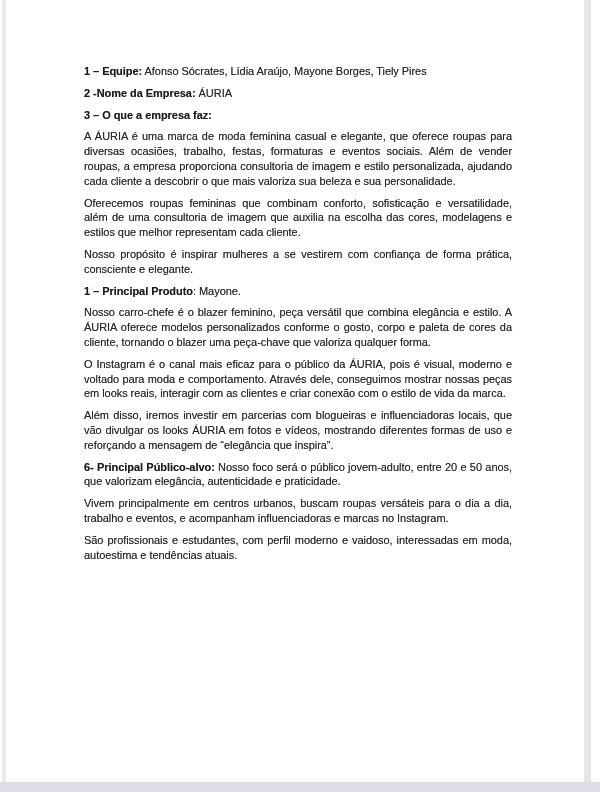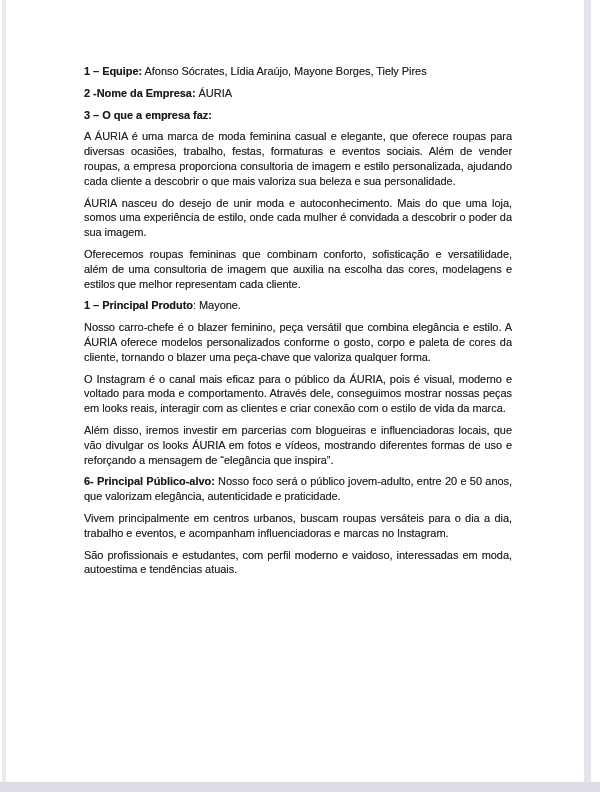--- a/index.html
+++ b/index.html
@@ -63,7 +63,6 @@
 
   <p class="block">A ÁURIA é uma marca de moda feminina casual e elegante, que oferece roupas para diversas ocasiões, trabalho, festas, formaturas e eventos sociais. Além de vender roupas, a empresa proporciona consultoria de imagem e estilo personalizada, ajudando cada cliente a descobrir o que mais valoriza sua beleza e sua personalidade.</p>
 
-  <p class="block">ÁURIA nasceu do desejo de unir moda e autoconhecimento. Mais do que uma loja, somos uma experiência de estilo, onde cada mulher é convidada a descobrir o poder da sua imagem.</p>
 
   <p class="block">Oferecemos roupas femininas que combinam conforto, sofisticação e versatilidade, além de uma consultoria de imagem que auxilia na escolha das cores, modelagens e estilos que melhor representam cada cliente.</p>
 

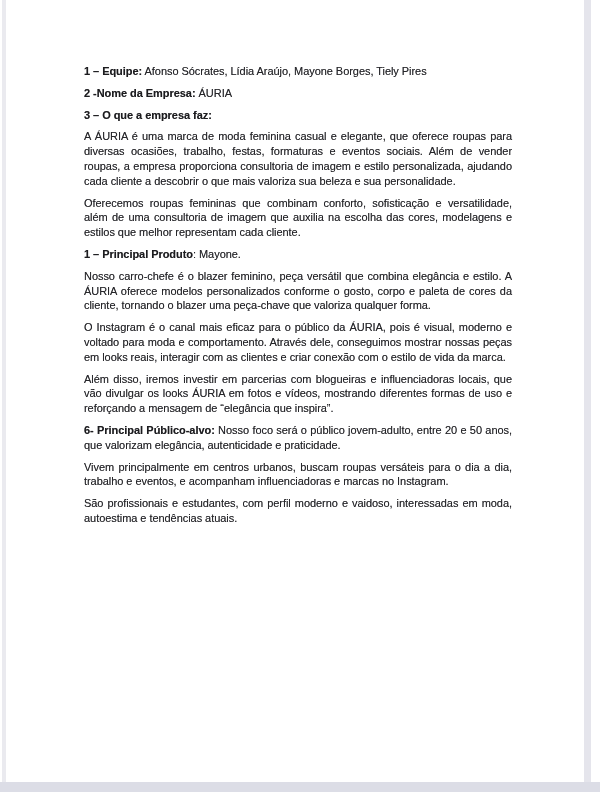--- a/index.html
+++ b/index.html
@@ -66,6 +66,7 @@
 
   <p class="block">Oferecemos roupas femininas que combinam conforto, sofisticação e versatilidade, além de uma consultoria de imagem que auxilia na escolha das cores, modelagens e estilos que melhor representam cada cliente.</p>
 
+  <p class="block">Nosso propósito é inspirar mulheres a se vestirem com confiança de forma prática, consciente e elegante.</p>
 
   <p class="block single"><span class="lead">1 – Principal Produto</span><span>: Mayone.</span></p>
 

